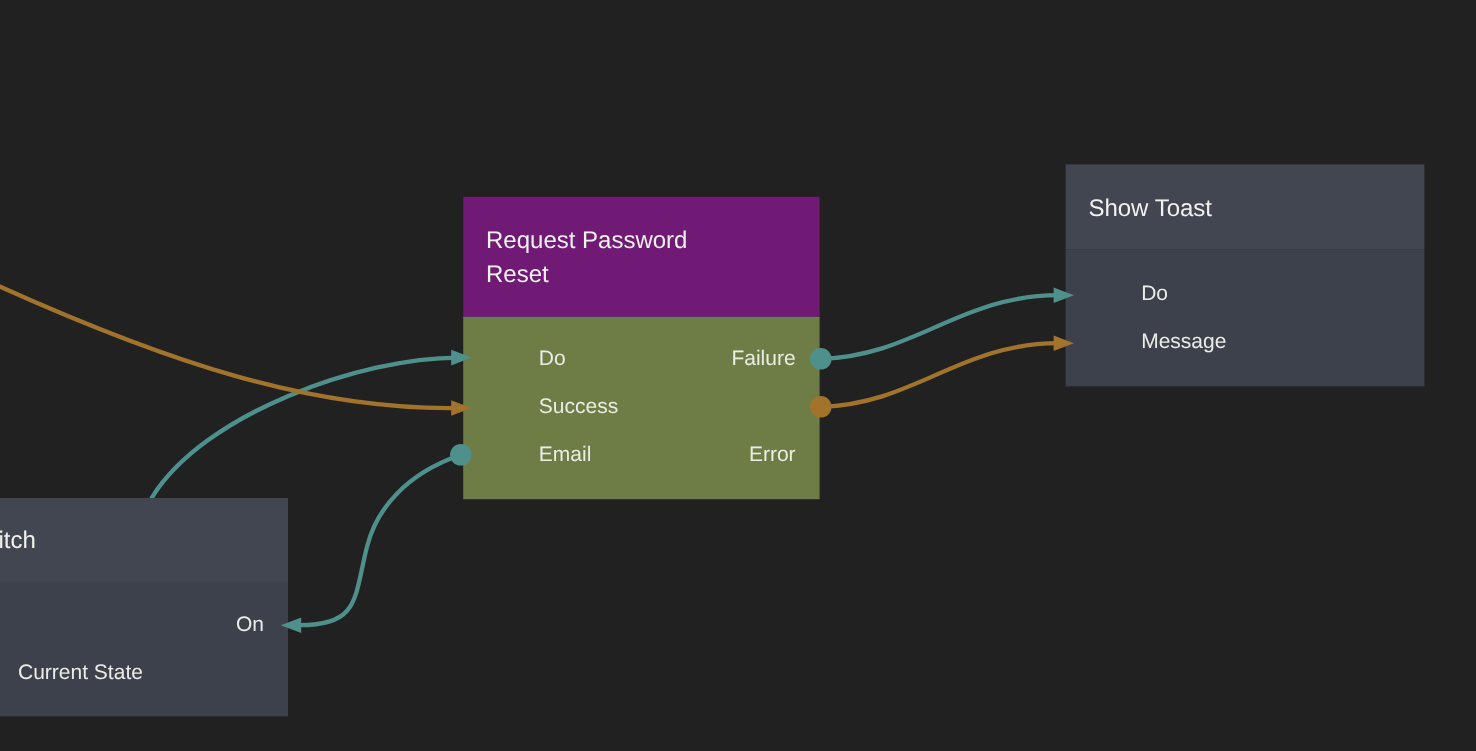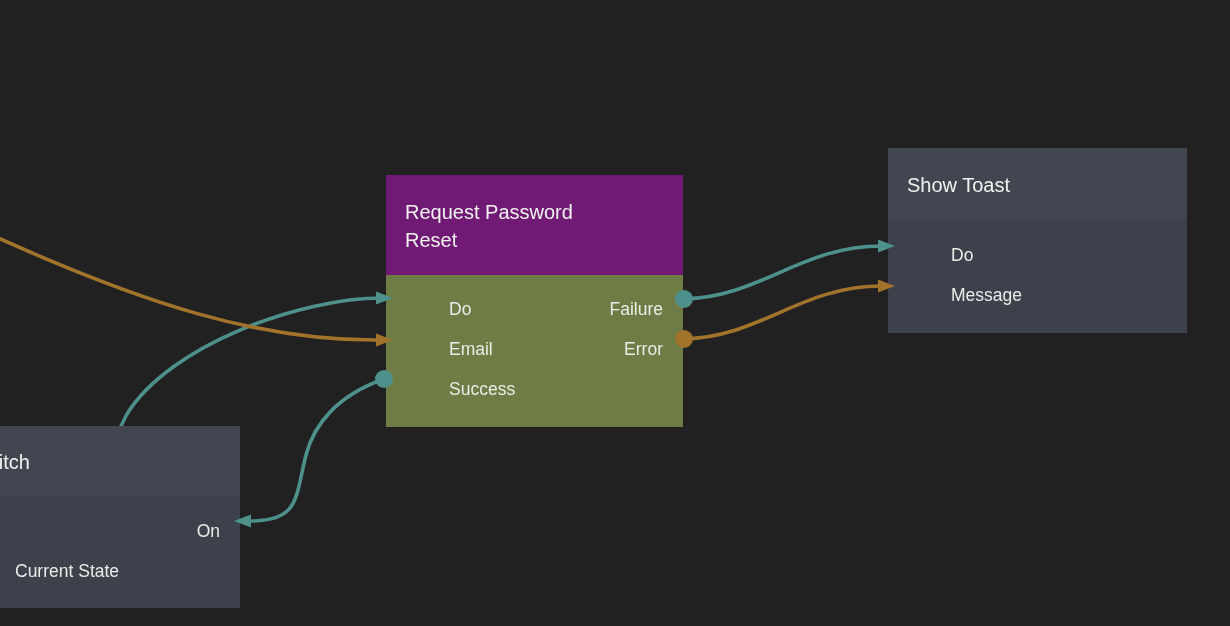--- a/index.html
+++ b/index.html
@@ -30,7 +30,6 @@
   .node {
     position: absolute;
     box-sizing: border-box;
-    margin-top: 11px;
   }
   .node .hd {
     box-sizing: border-box;

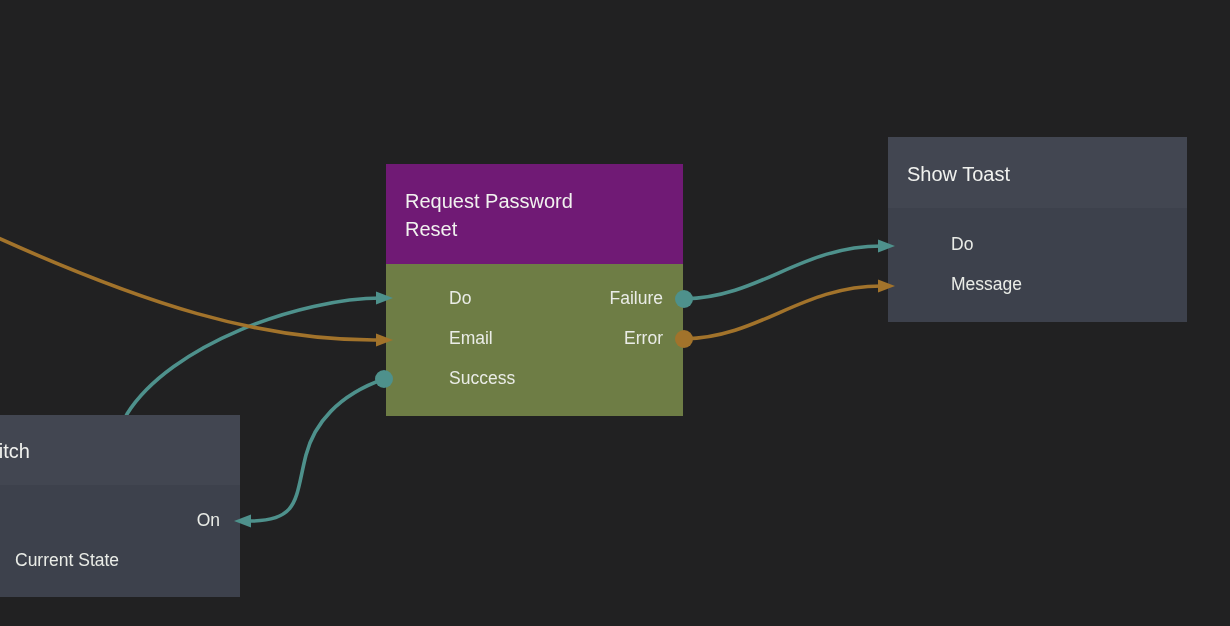--- a/index.html
+++ b/index.html
@@ -108,11 +108,11 @@
           <span class="port right">Failure</span>
         </div>
         <div class="row">
+          <span class="port">Success</span>
+        </div>
+        <div class="row">
           <span class="port">Email</span>
           <span class="port right">Error</span>
-        </div>
-        <div class="row">
-          <span class="port">Success</span>
         </div>
       </div>
     </div>

